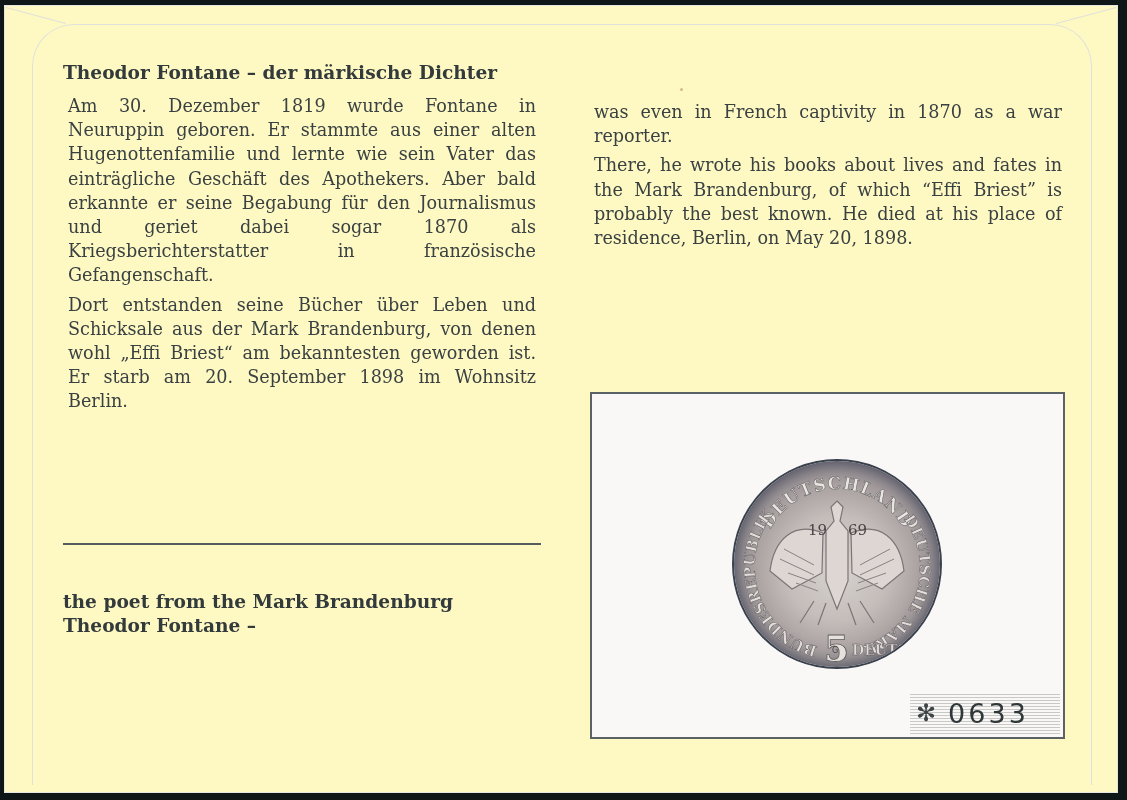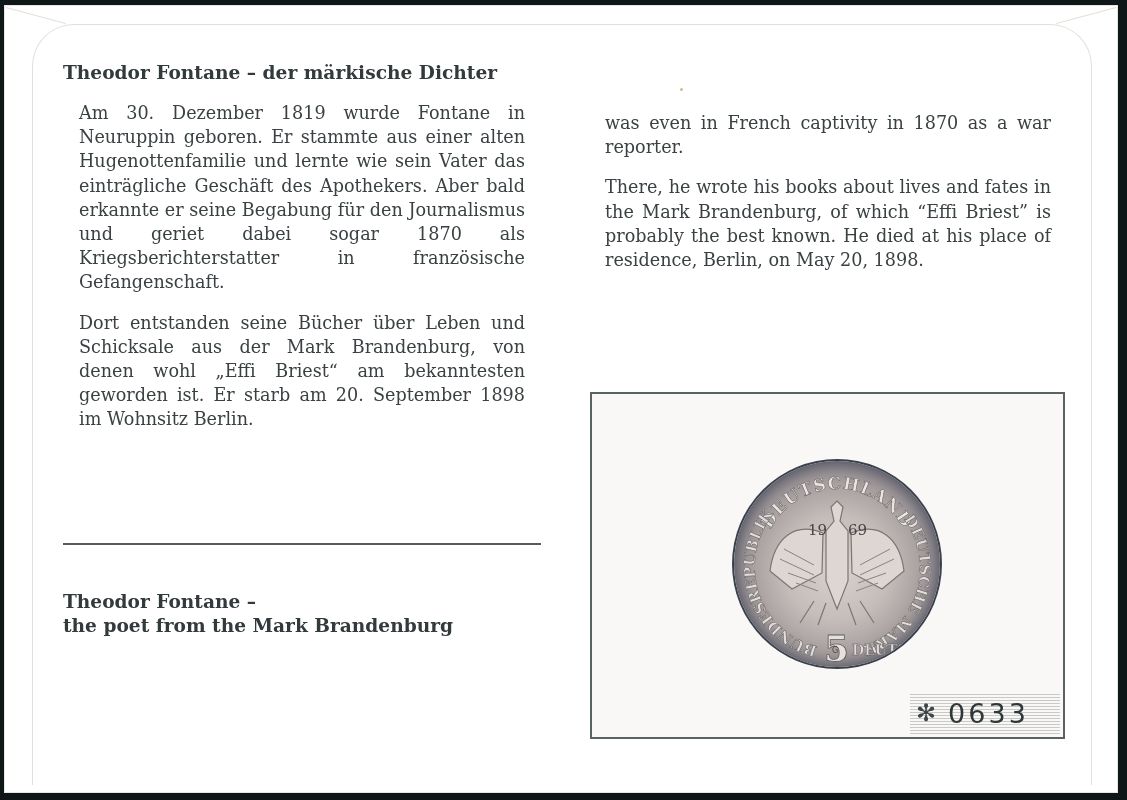--- a/index.html
+++ b/index.html
@@ -14,7 +14,7 @@
       position: absolute;
       left: 4px; top: 5px;
       width: 1114px; height: 788px;
-      background: #ffffff;
+      background: #fef9c3;
       box-shadow: inset 0 0 0 1px #e8e6e0;
     }
     .flap-outline {

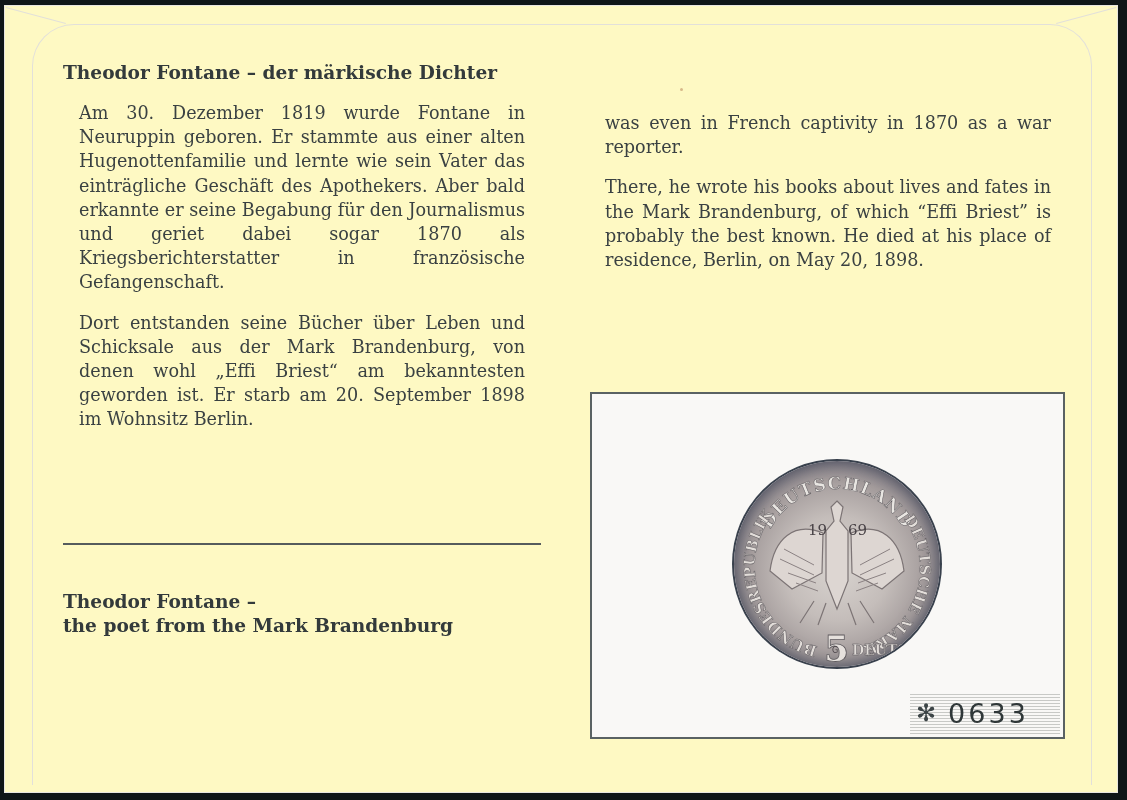--- a/index.html
+++ b/index.html
@@ -59,7 +59,7 @@
       text-align: left;
       margin: 0 0 9px 0;
     }
-    .para { margin: 16px; }
+    .para { margin: 5px; }
     .para-last { text-align-last: left; }
     .separator {
       position: absolute;

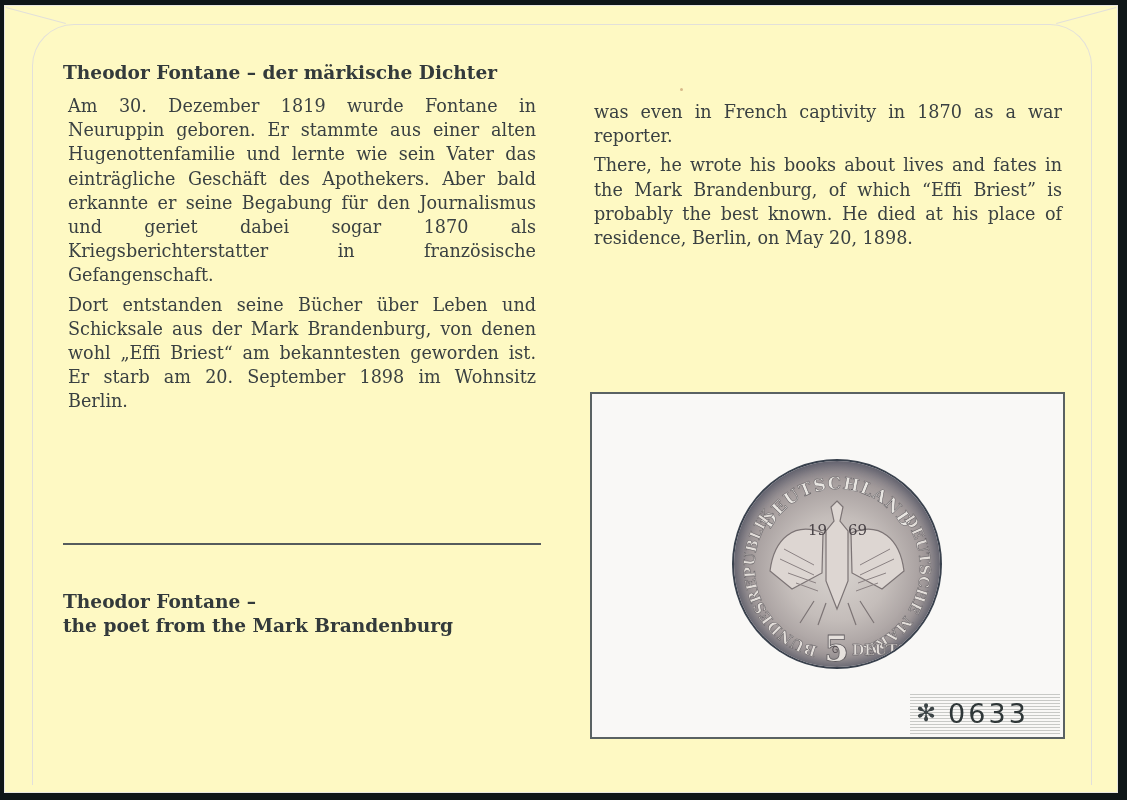--- a/index.html
+++ b/index.html
@@ -136,8 +136,8 @@
   <div class="separator"></div>
 
   <div class="col heading2">
+    <div class="heading" style="margin:0;">the poet from the Mark Brandenburg</div>
     <div class="heading" style="margin:0;">Theodor Fontane –</div>
-    <div class="heading" style="margin:0;">the poet from the Mark Brandenburg</div>
   </div>
 
 

